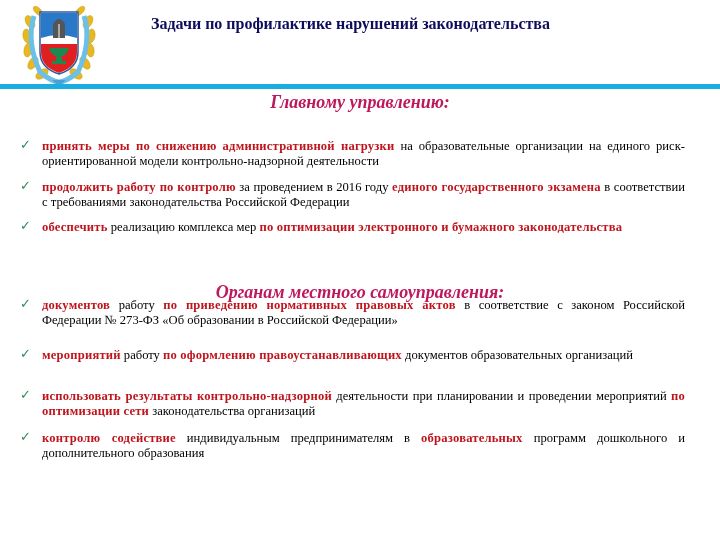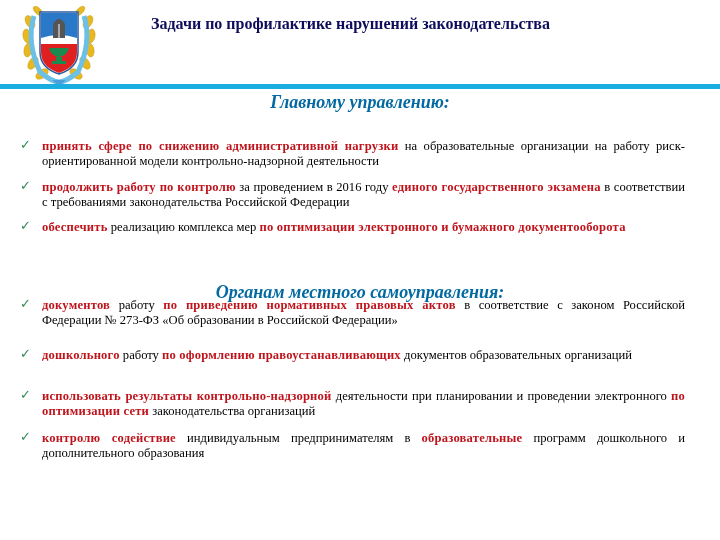--- a/index.html
+++ b/index.html
@@ -17,7 +17,7 @@
     }
     .section-heading {
       position: absolute; left: 0; width: 720px; text-align: center;
-      color: #0369a1; font-weight: bold; font-style: italic; font-size: 18px;
+      color: #be185d; font-weight: bold; font-style: italic; font-size: 18px;
     }
     .item {
       position: absolute; left: 20px; width: 665px;

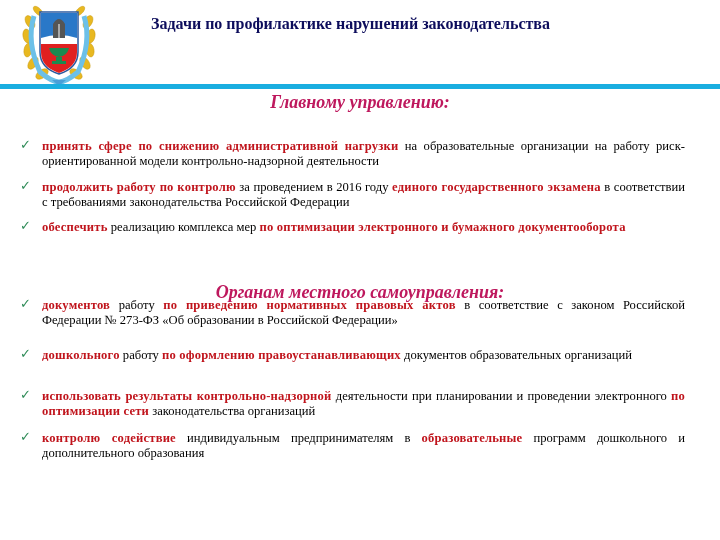--- a/index.html
+++ b/index.html
@@ -77,7 +77,7 @@
 
 <div class="item" style="top:139px;">
   <span class="check">✓</span>
-  <span class="text"><span class="hl">принять сфере по снижению административной нагрузки</span><span> на образовательные организации на работу риск-ориентированной модели контрольно-надзорной деятельности</span></span>
+  <span class="text"><span class="hl">принять меры по снижению административной нагрузки</span><span> на образовательные организации на работу риск-ориентированной модели контрольно-надзорной деятельности</span></span>
 </div>
 
 <div class="item" style="top:180px;">

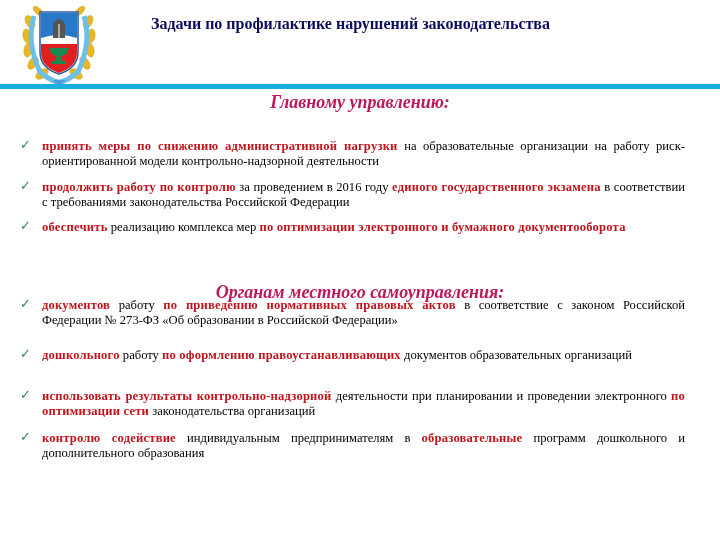--- a/index.html
+++ b/index.html
@@ -77,7 +77,7 @@
 
 <div class="item" style="top:139px;">
   <span class="check">✓</span>
-  <span class="text"><span class="hl">принять меры по снижению административной нагрузки</span><span> на образовательные организации на работу риск-ориентированной модели контрольно-надзорной деятельности</span></span>
+  <span class="text"><span class="hl">принять меры по снижению административной нагрузки</span><span> на образовательные организации на единого риск-ориентированной модели контрольно-надзорной деятельности</span></span>
 </div>
 
 <div class="item" style="top:180px;">

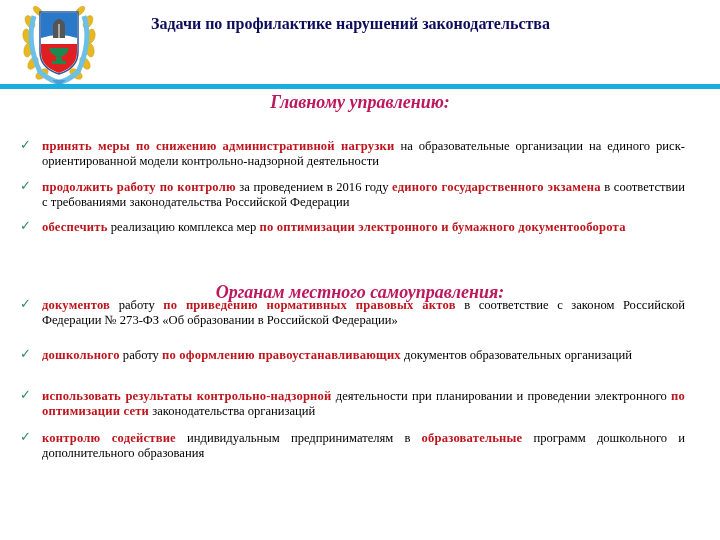--- a/index.html
+++ b/index.html
@@ -87,7 +87,7 @@
 
 <div class="item" style="top:220px;">
   <span class="check">✓</span>
-  <span class="text"><span class="hl">обеспечить</span><span> реализацию комплекса мер </span><span class="hl">по оптимизации электронного и бумажного документооборота</span></span>
+  <span class="text"><span class="hl">обеспечить</span><span> реализацию комплекса мер </span><span class="hl">по оптимизации электронного и бумажного законодательства</span></span>
 </div>
 
 <div class="section-heading" style="top:282px;">Органам местного самоуправления:</div>

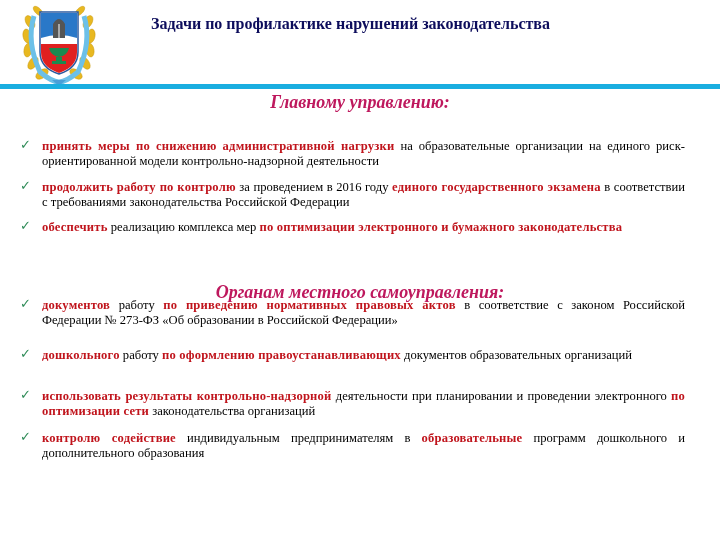--- a/index.html
+++ b/index.html
@@ -99,7 +99,7 @@
 
 <div class="item" style="top:348px;">
   <span class="check">✓</span>
-  <span class="text"><span class="hl">дошкольного</span><span> работу </span><span class="hl">по оформлению правоустанавливающих</span><span> документов образовательных организаций</span></span>
+  <span class="text"><span class="hl">мероприятий</span><span> работу </span><span class="hl">по оформлению правоустанавливающих</span><span> документов образовательных организаций</span></span>
 </div>
 
 <div class="item" style="top:389px;">

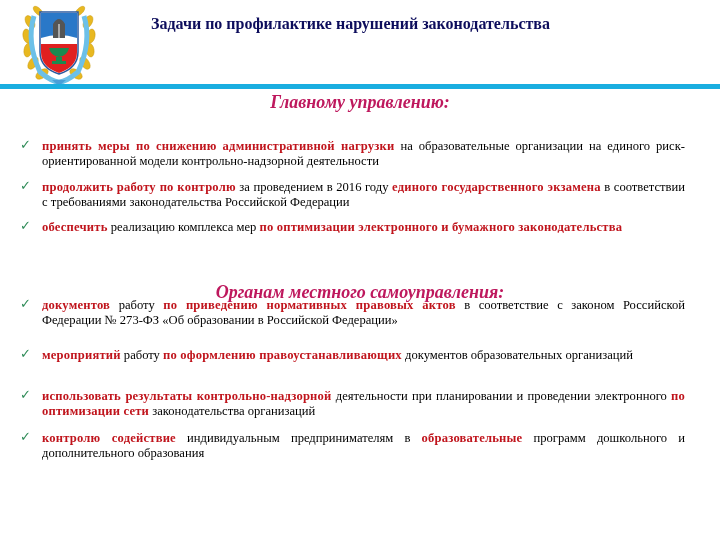--- a/index.html
+++ b/index.html
@@ -104,7 +104,7 @@
 
 <div class="item" style="top:389px;">
   <span class="check">✓</span>
-  <span class="text"><span class="hl">использовать результаты контрольно-надзорной</span><span> деятельности при планировании и проведении электронного </span><span class="hl">по оптимизации сети</span><span> законодательства организаций</span></span>
+  <span class="text"><span class="hl">использовать результаты контрольно-надзорной</span><span> деятельности при планировании и проведении мероприятий </span><span class="hl">по оптимизации сети</span><span> законодательства организаций</span></span>
 </div>
 
 <div class="item" style="top:431px;">

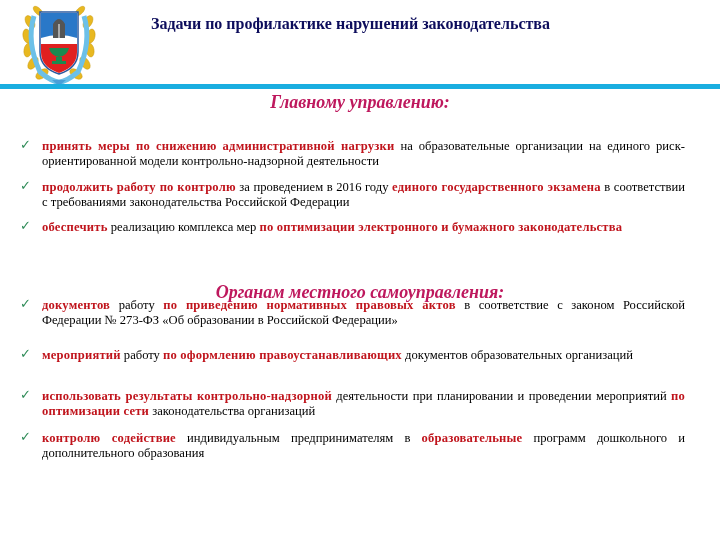--- a/index.html
+++ b/index.html
@@ -109,7 +109,7 @@
 
 <div class="item" style="top:431px;">
   <span class="check">✓</span>
-  <span class="text"><span class="hl">контролю содействие</span><span> индивидуальным предпринимателям в </span><span class="hl">образовательные</span><span> программ дошкольного и дополнительного образования</span></span>
+  <span class="text"><span class="hl">контролю содействие</span><span> индивидуальным предпринимателям в </span><span class="hl">образовательных</span><span> программ дошкольного и дополнительного образования</span></span>
 </div>
 
 </body></html>

